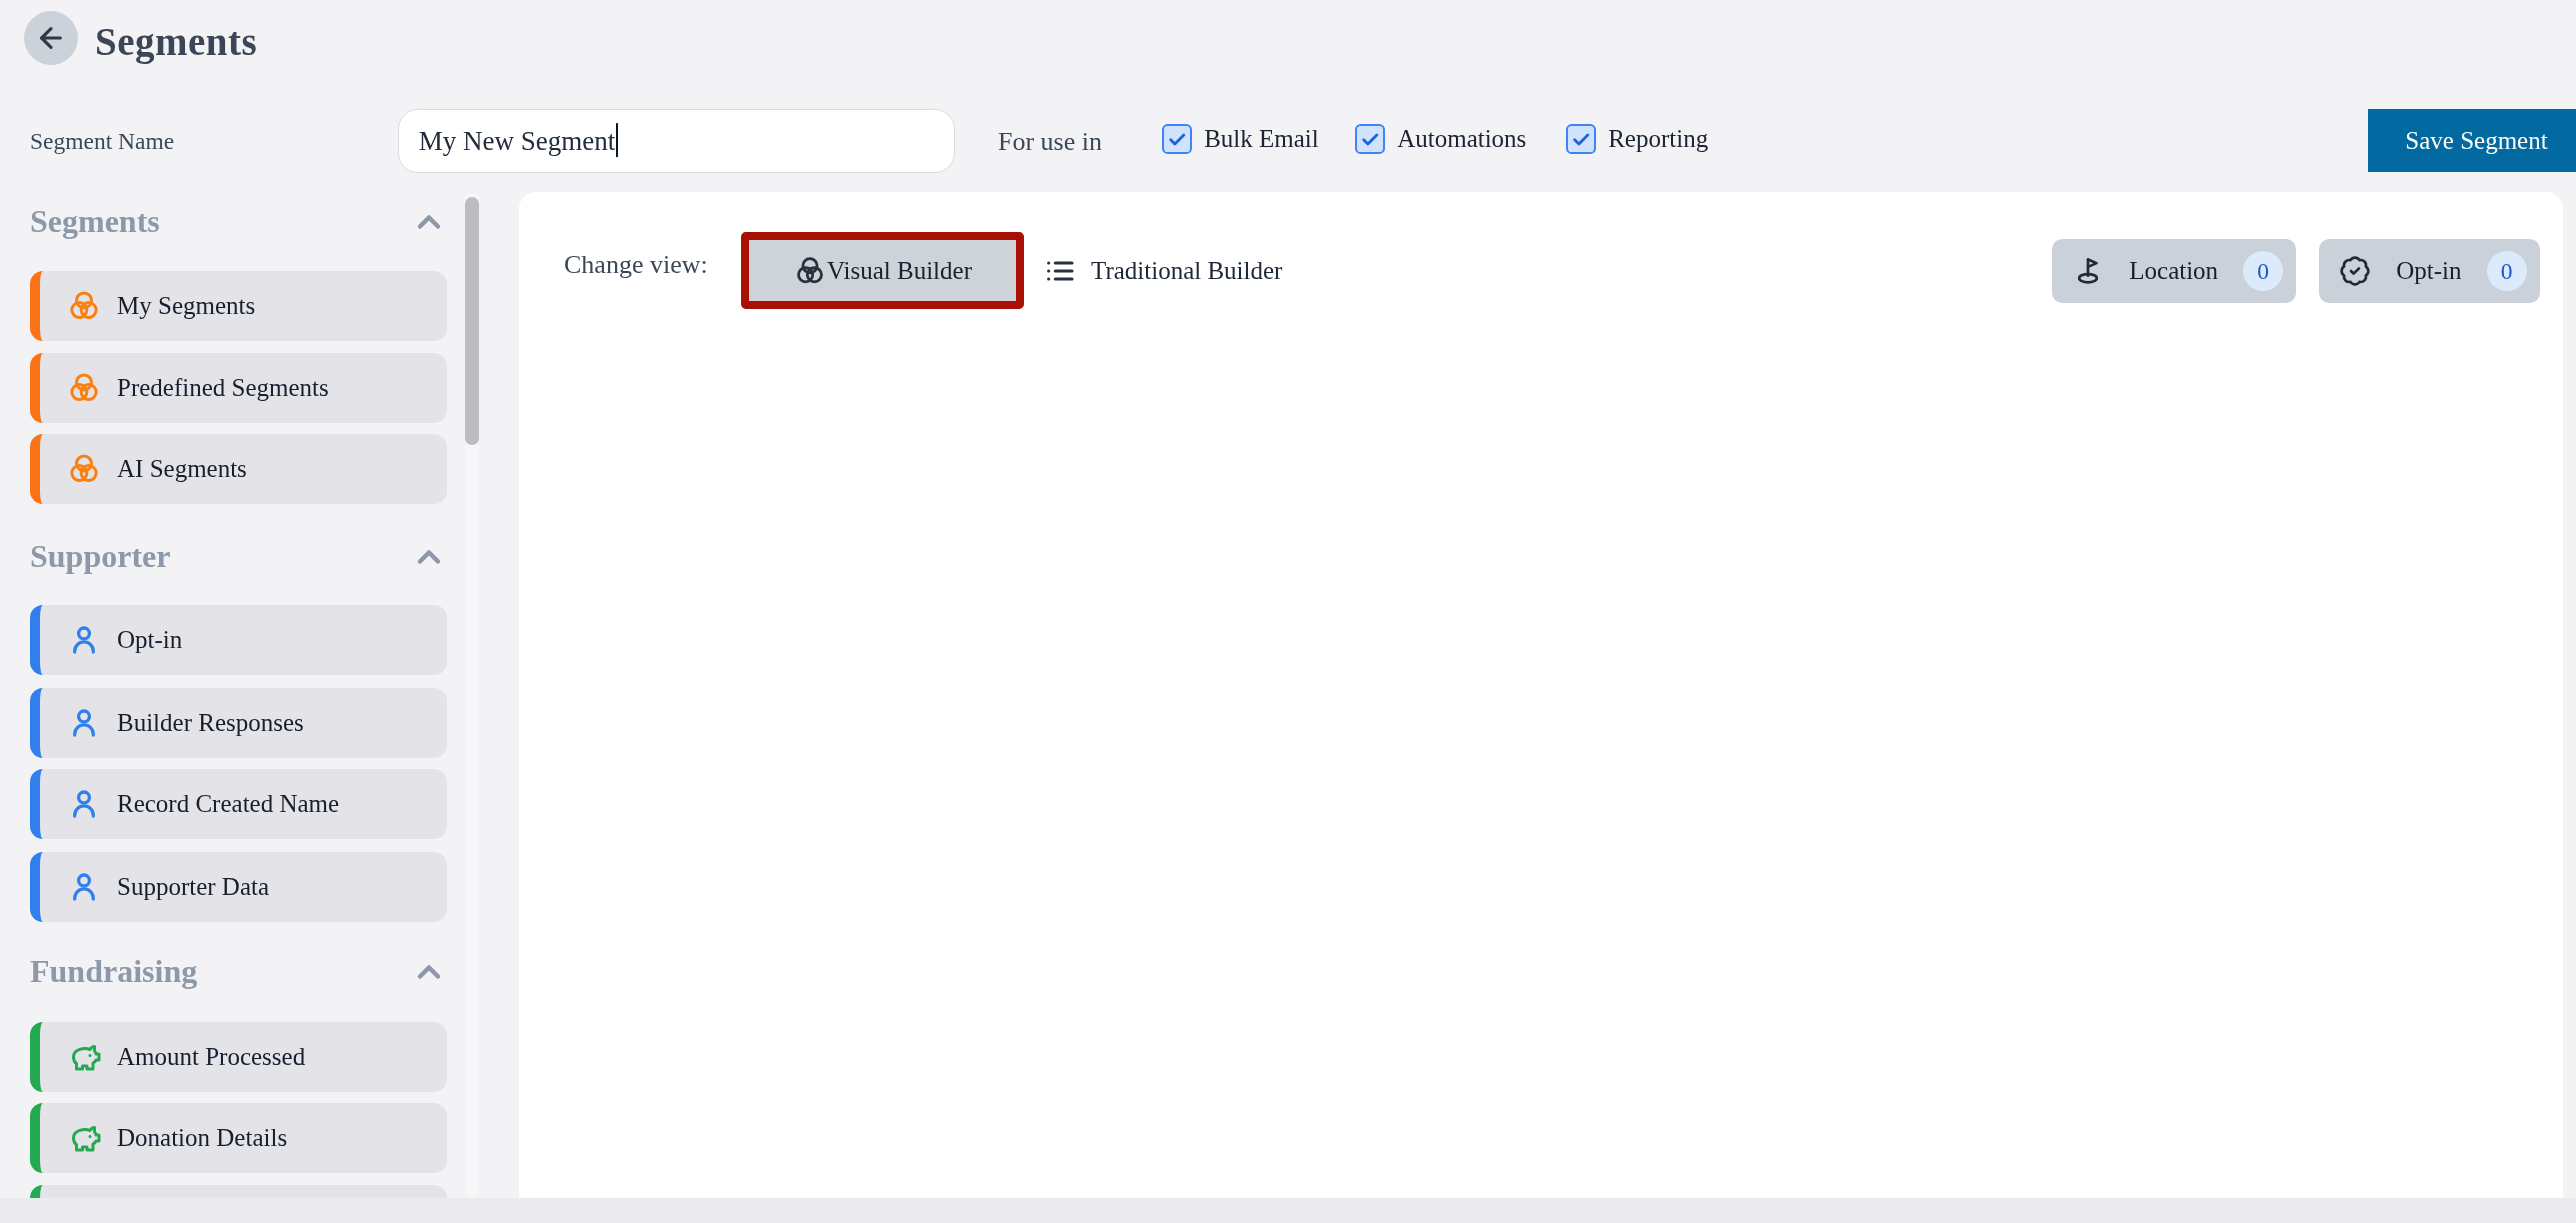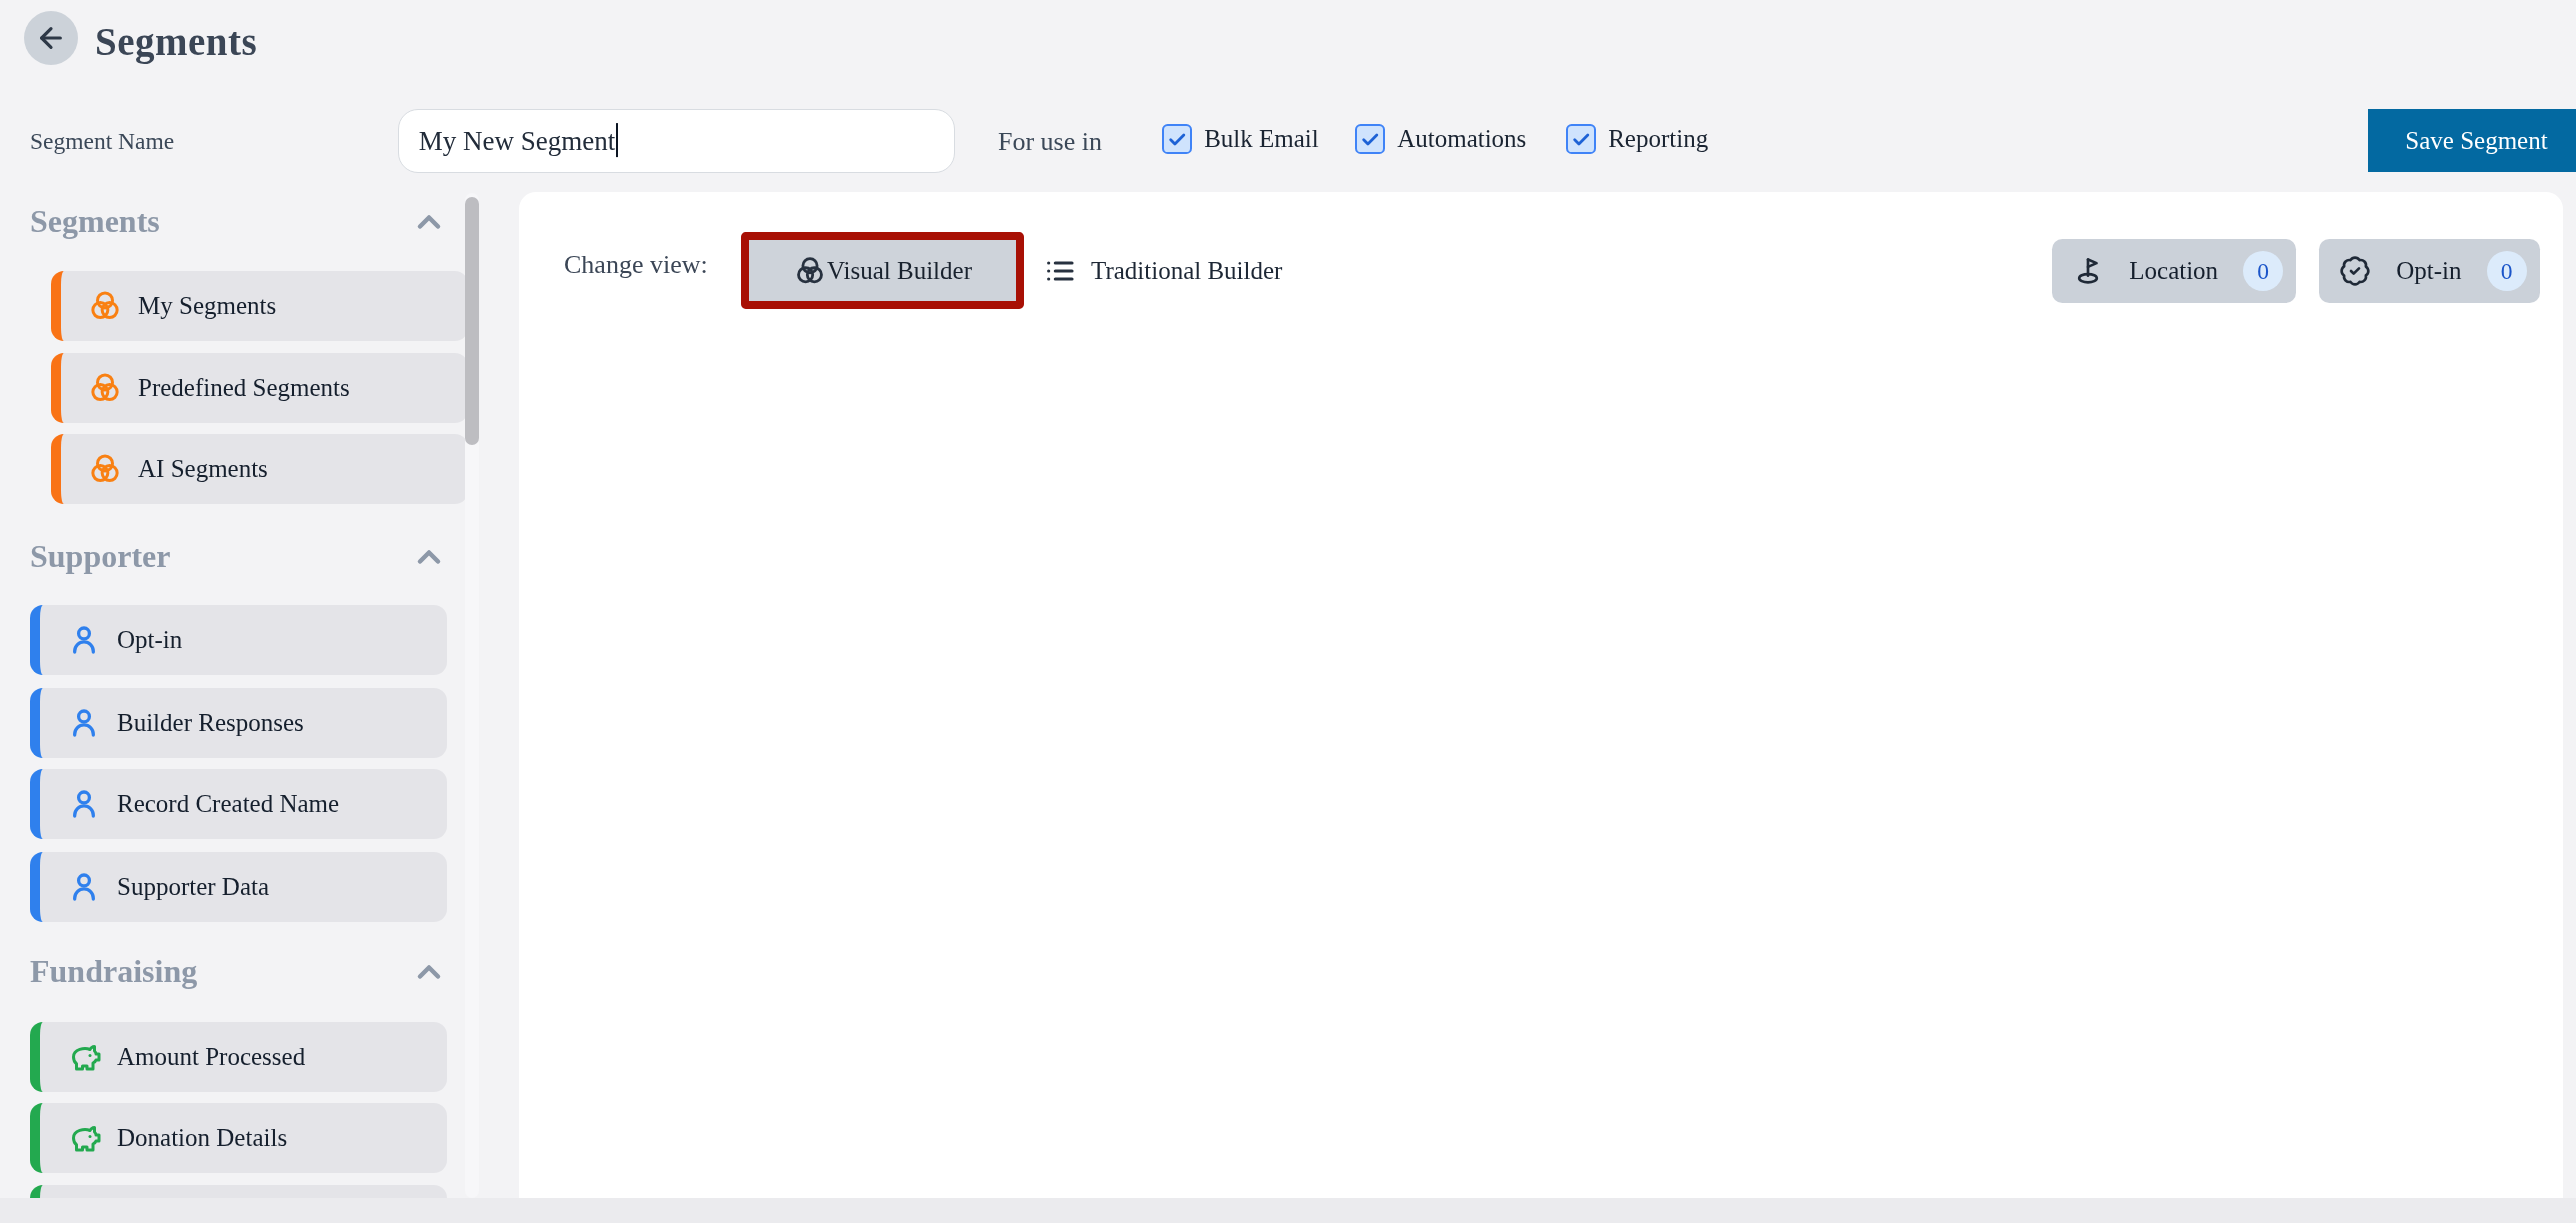--- a/index.html
+++ b/index.html
@@ -89,7 +89,7 @@
     padding-left: 26px; cursor: pointer;
     border-left: 10.3px solid transparent;
   }
-  .accent-orange { border-left-color: #f97316; margin-left: 21px; }
+  .accent-orange { border-left-color: #f97316; }
   .accent-orange .item-icon { color: #f98012; }
   .accent-blue { border-left-color: #2f80ed; }
   .accent-blue .item-icon { color: #2f80ed; }

